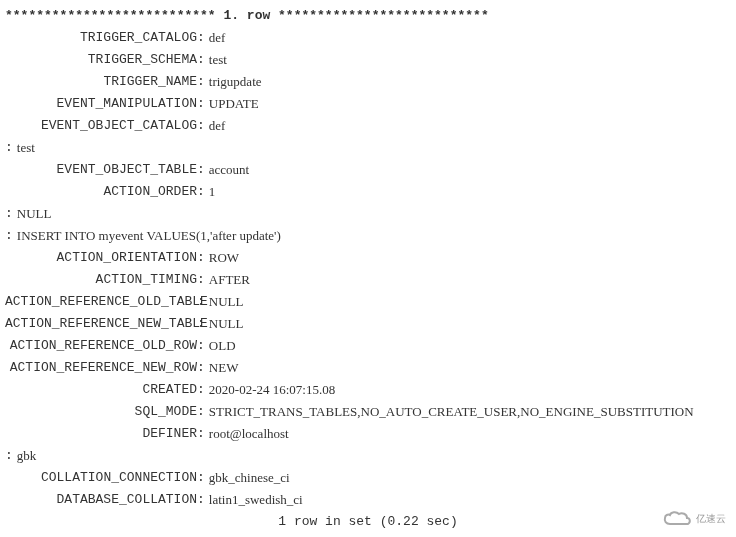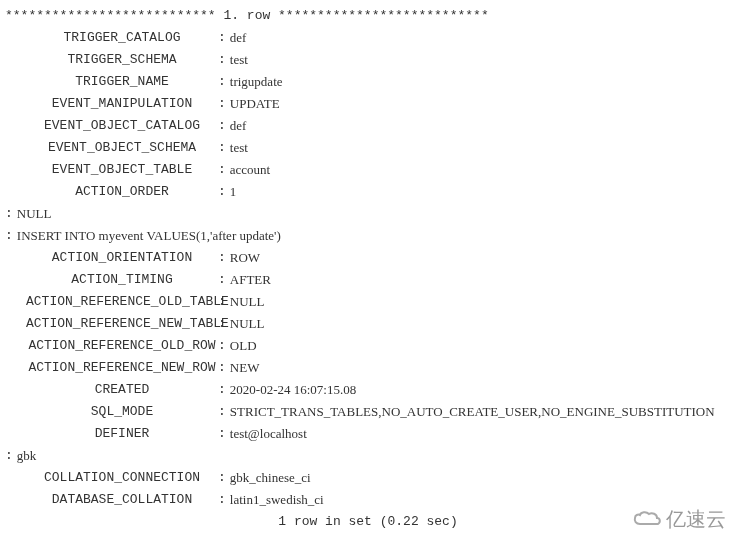--- a/index.html
+++ b/index.html
@@ -15,6 +15,7 @@
     }
     .row-sep {
       font-family: "Courier New", Consolas, monospace;
+      font-weight: bold;
     }
     .field-row {
       display: flex;

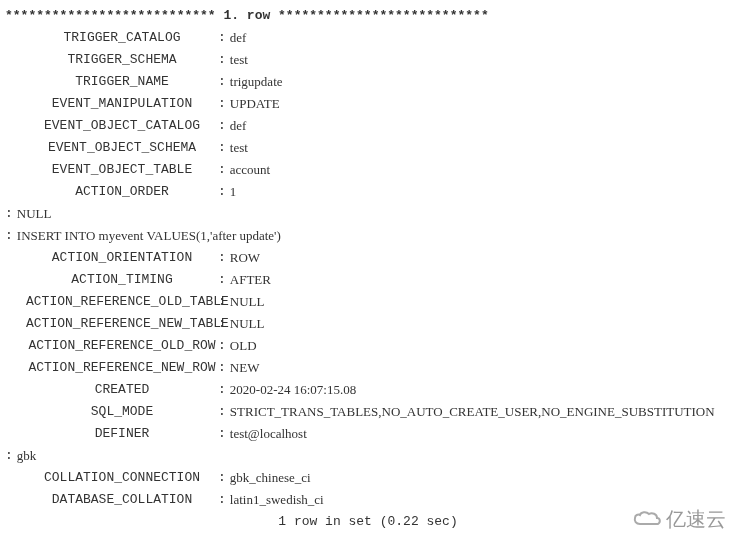--- a/index.html
+++ b/index.html
@@ -22,9 +22,8 @@
     }
     .field-label {
       width: 192px;
-      text-align: center;
+      text-align: right;
       flex-shrink: 0;
-      margin-left: 21px;
     }
     .colon {
       flex-shrink: 0;

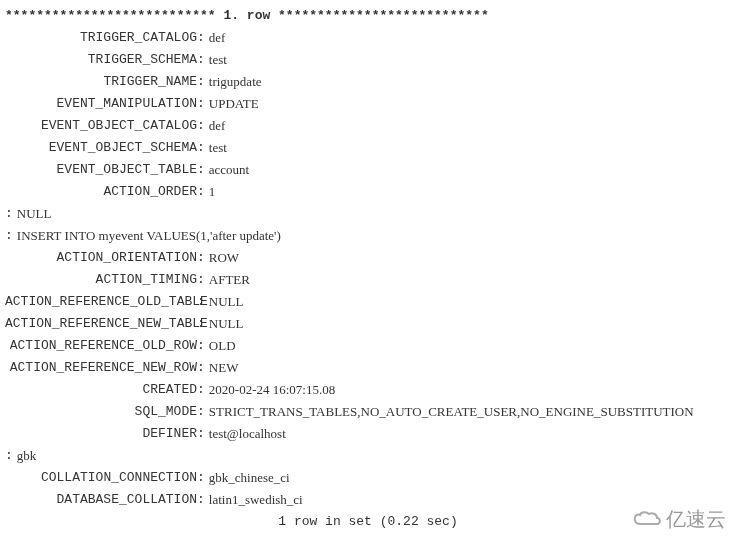--- a/index.html
+++ b/index.html
@@ -85,7 +85,6 @@
       <div class="field-value">def</div>
     </div>
     <div class="field-row">
-      <div class="field-label">EVENT_OBJECT_SCHEMA</div>
       <div class="colon">:</div>
       <div class="field-value">test</div>
     </div>

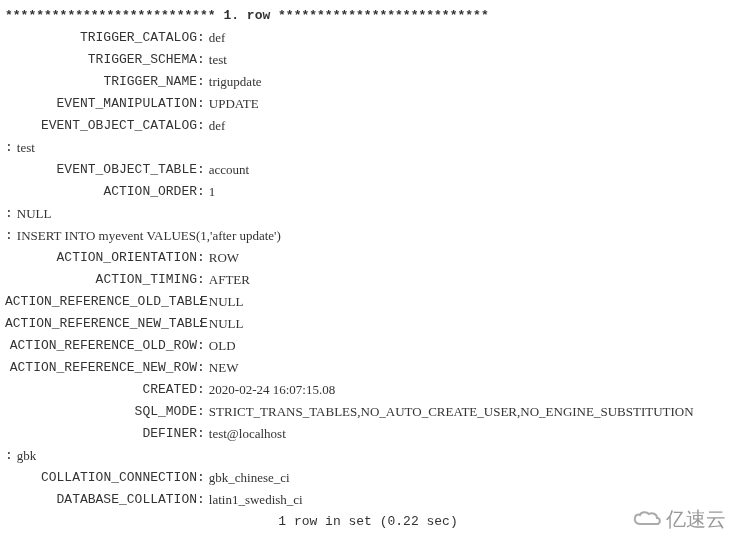--- a/index.html
+++ b/index.html
@@ -149,7 +149,7 @@
     <div class="field-row">
       <div class="field-label">DEFINER</div>
       <div class="colon">:</div>
-      <div class="field-value">test@localhost</div>
+      <div class="field-value">root@localhost</div>
     </div>
     <div class="field-row">
       <div class="colon">:</div>

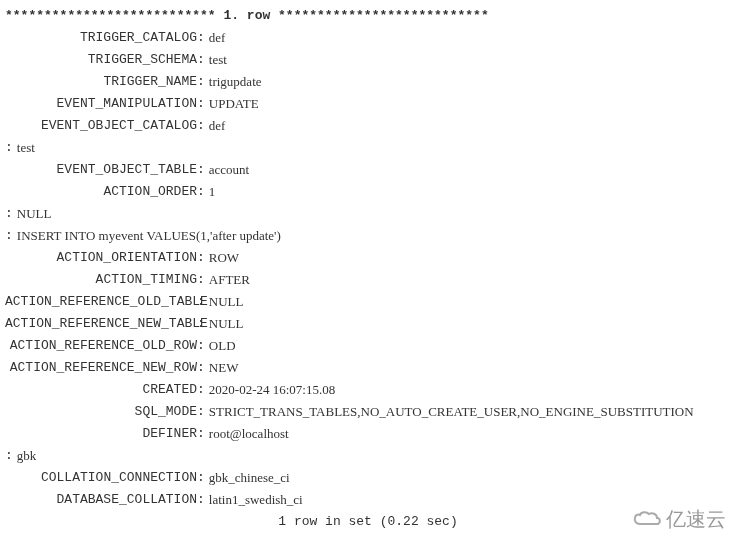--- a/index.html
+++ b/index.html
@@ -45,7 +45,7 @@
       gap: 4px;
       color: #999;
       font-family: sans-serif;
-      font-size: 20px;
+      font-size: 10px;
     }
     .watermark svg {
       stroke: #aaa;

